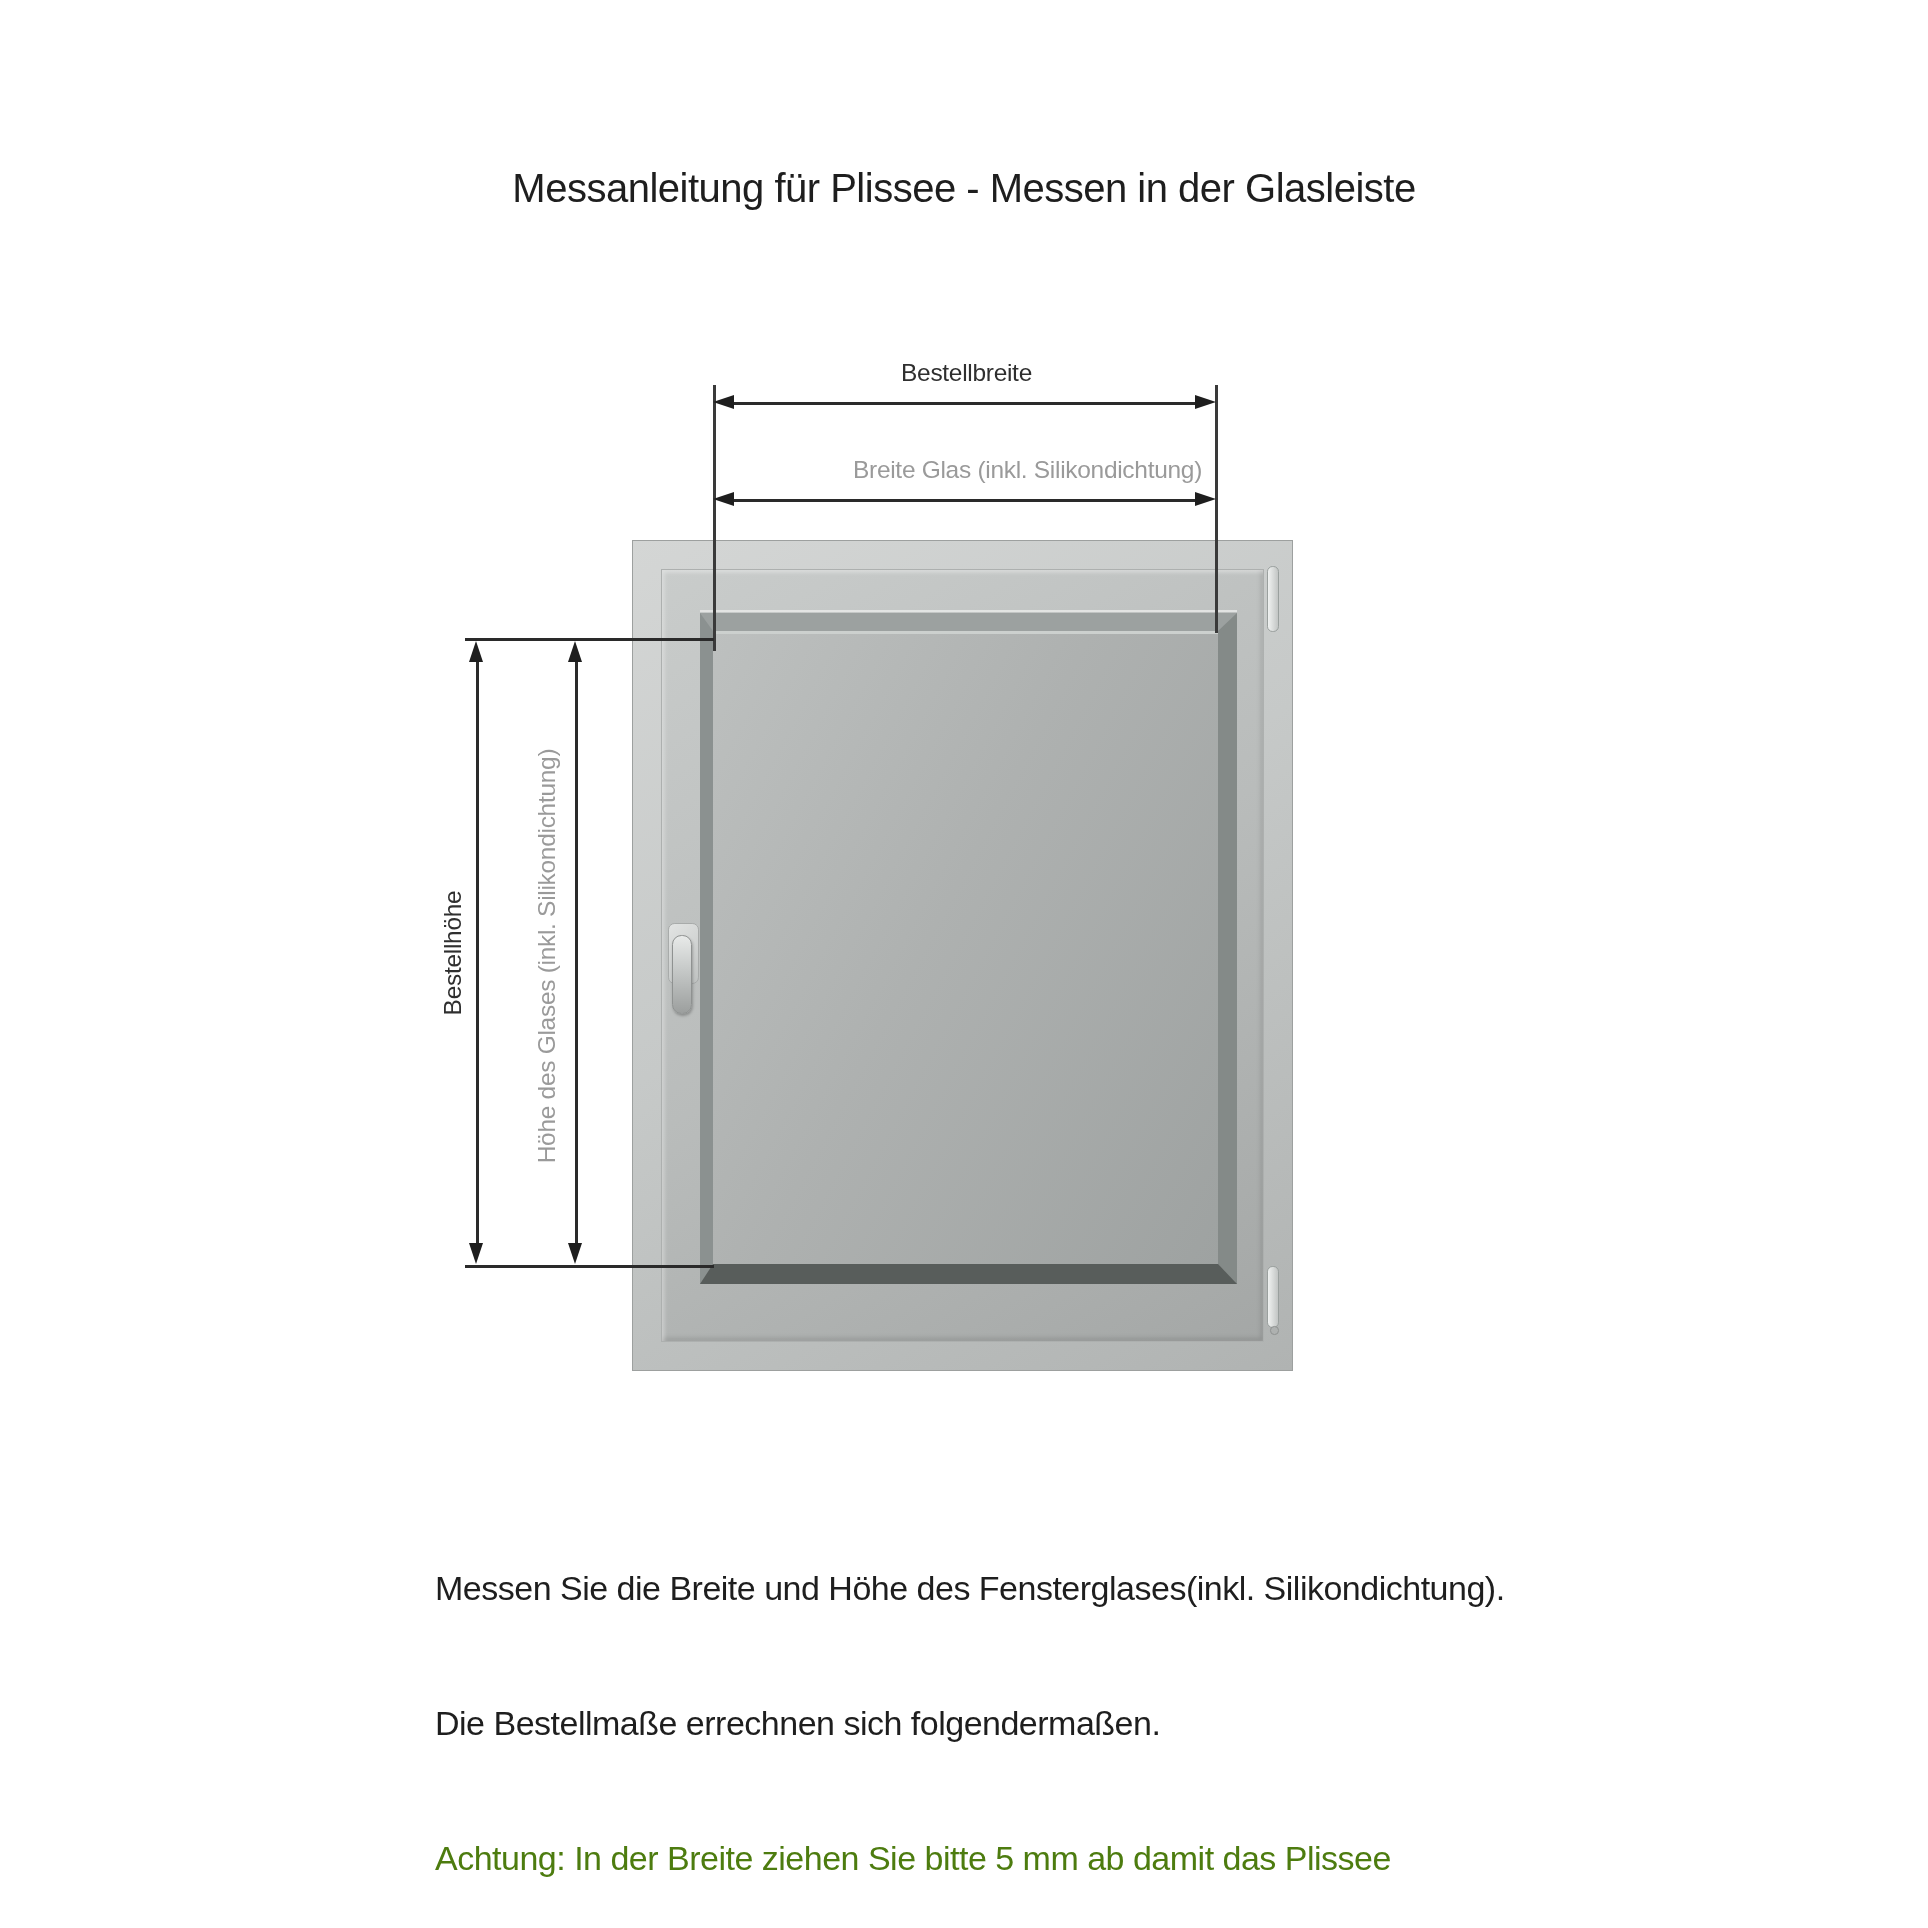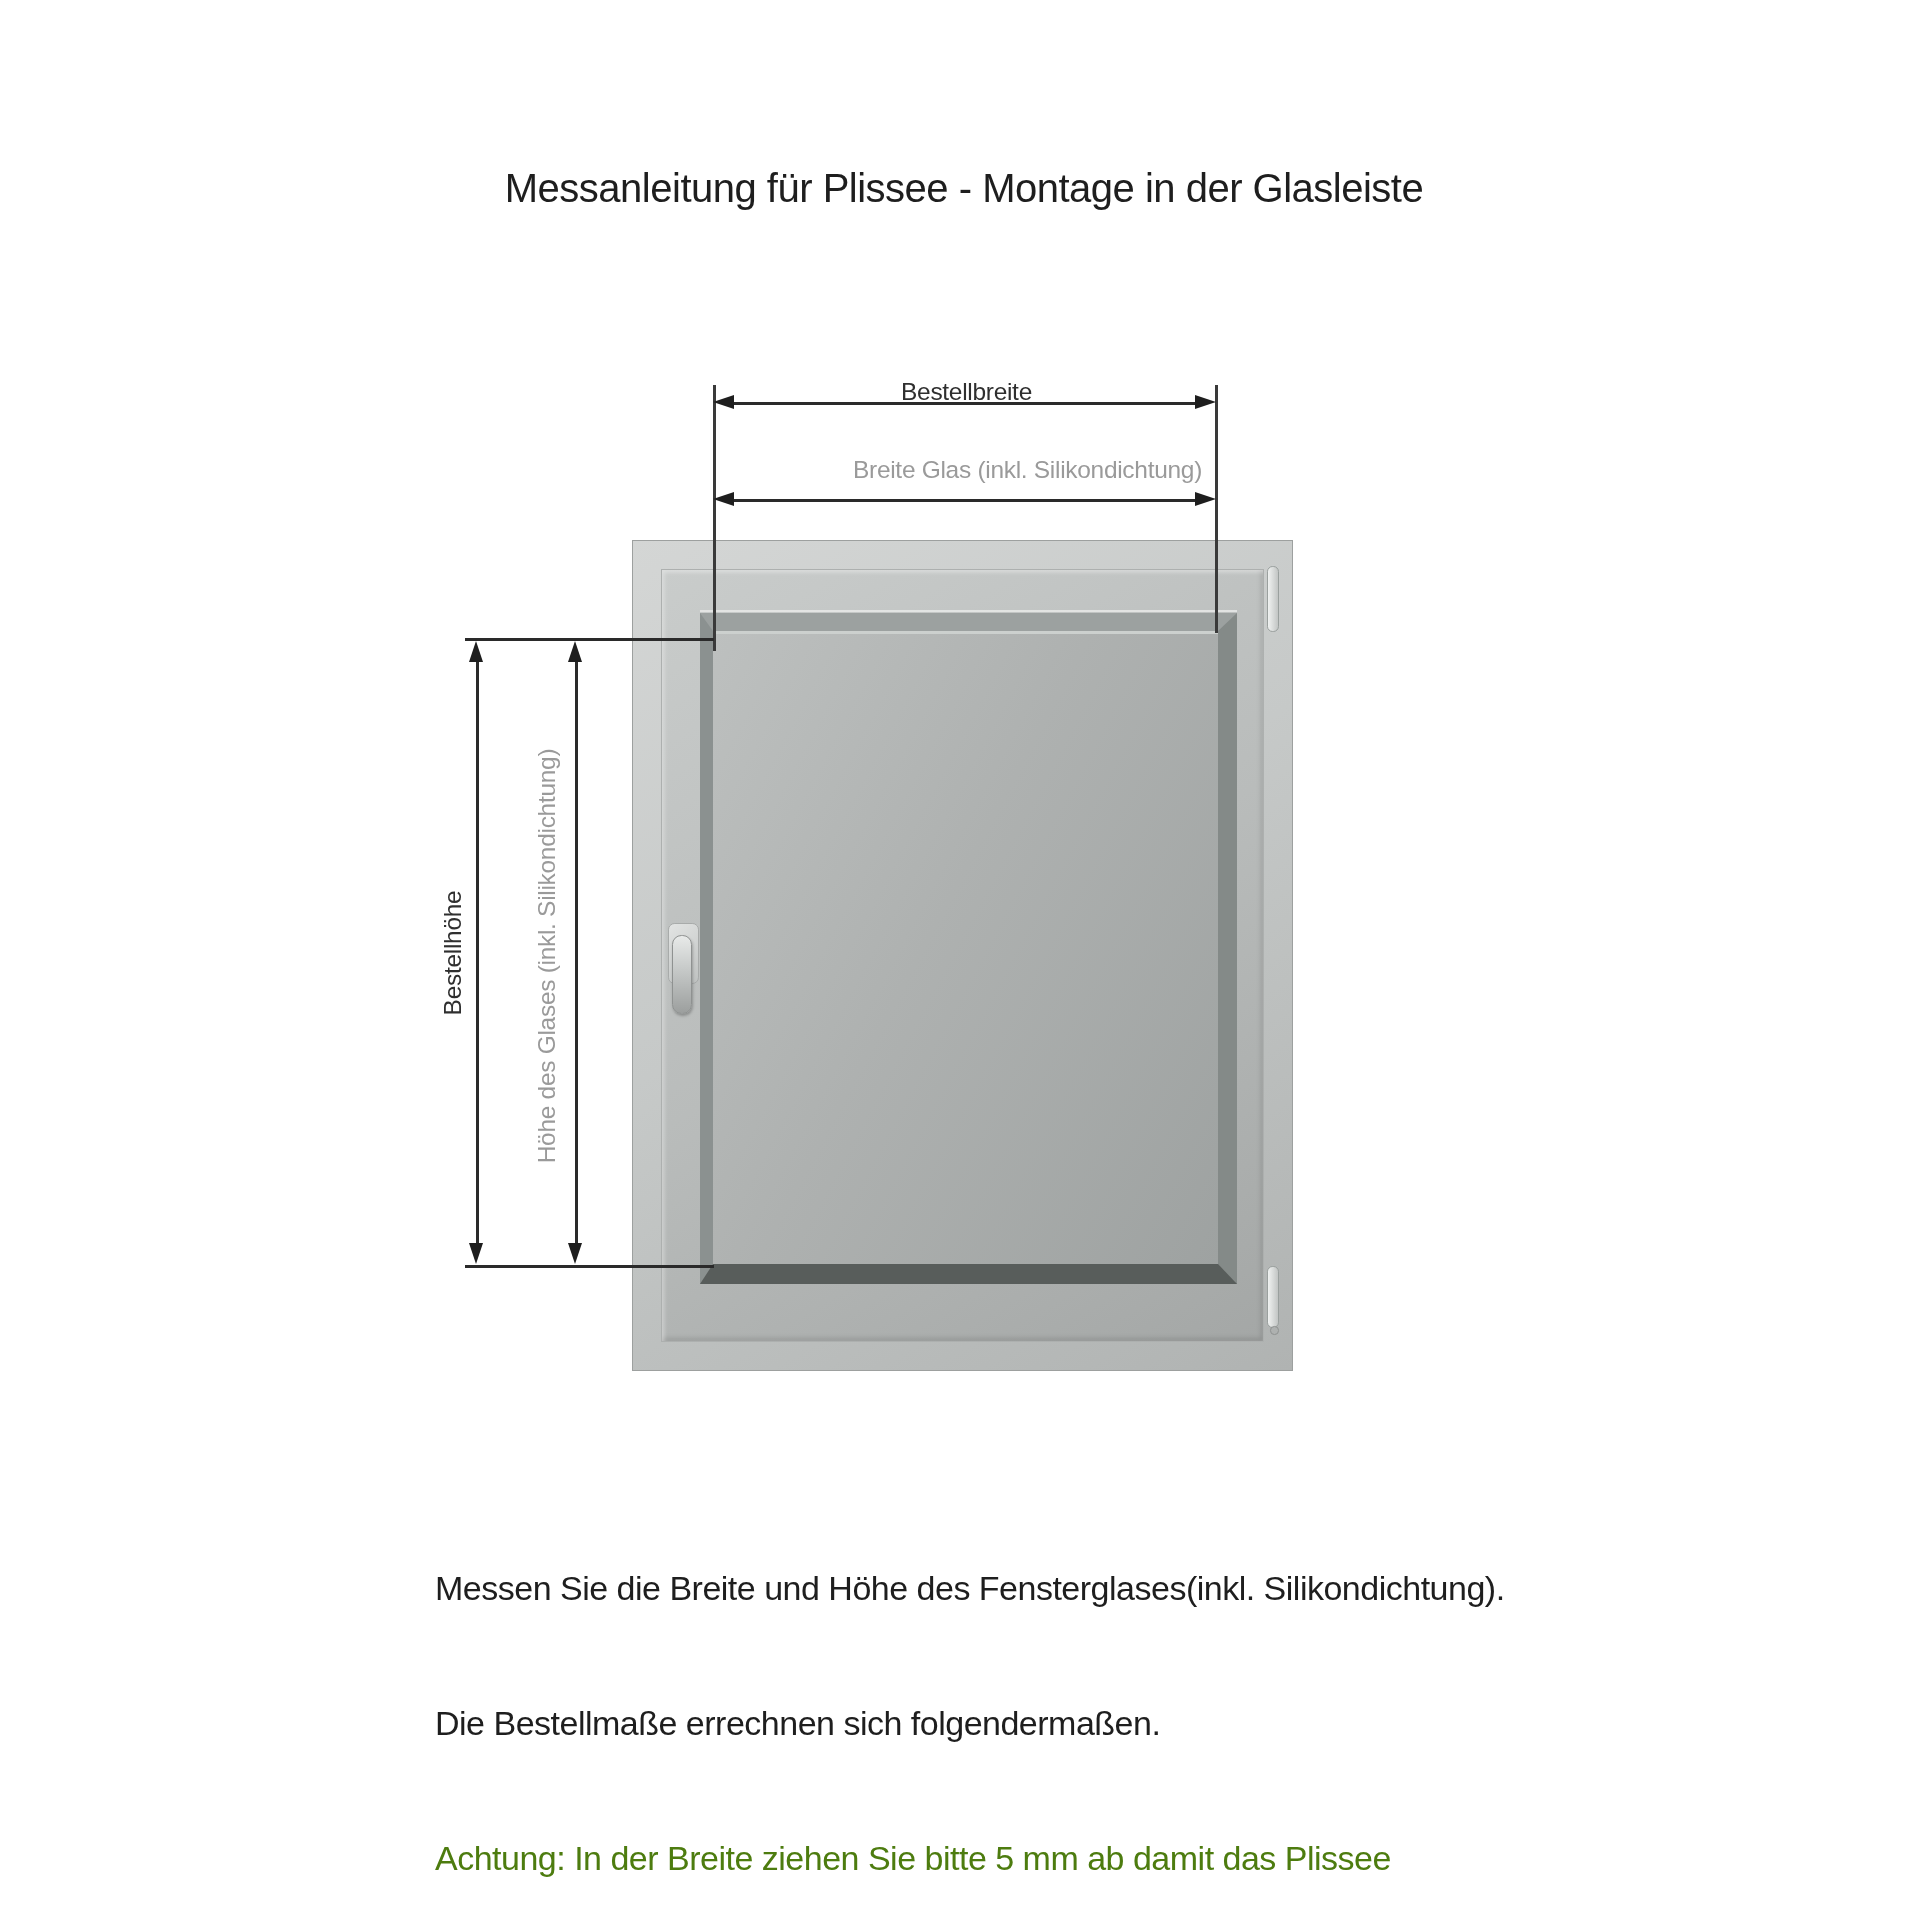--- a/index.html
+++ b/index.html
@@ -174,7 +174,7 @@
 
 <div id="canvas">
 
-  <div class="page-title">Messanleitung für Plissee - Montage in der Glasleiste</div>
+  <div class="page-title">Messanleitung für Plissee - Messen in der Glasleiste</div>
 
   <div class="dim-label dark" id="order-width-label">Bestellbreite</div>
   <div class="dim-line-h" id="order-width-arrow"></div>

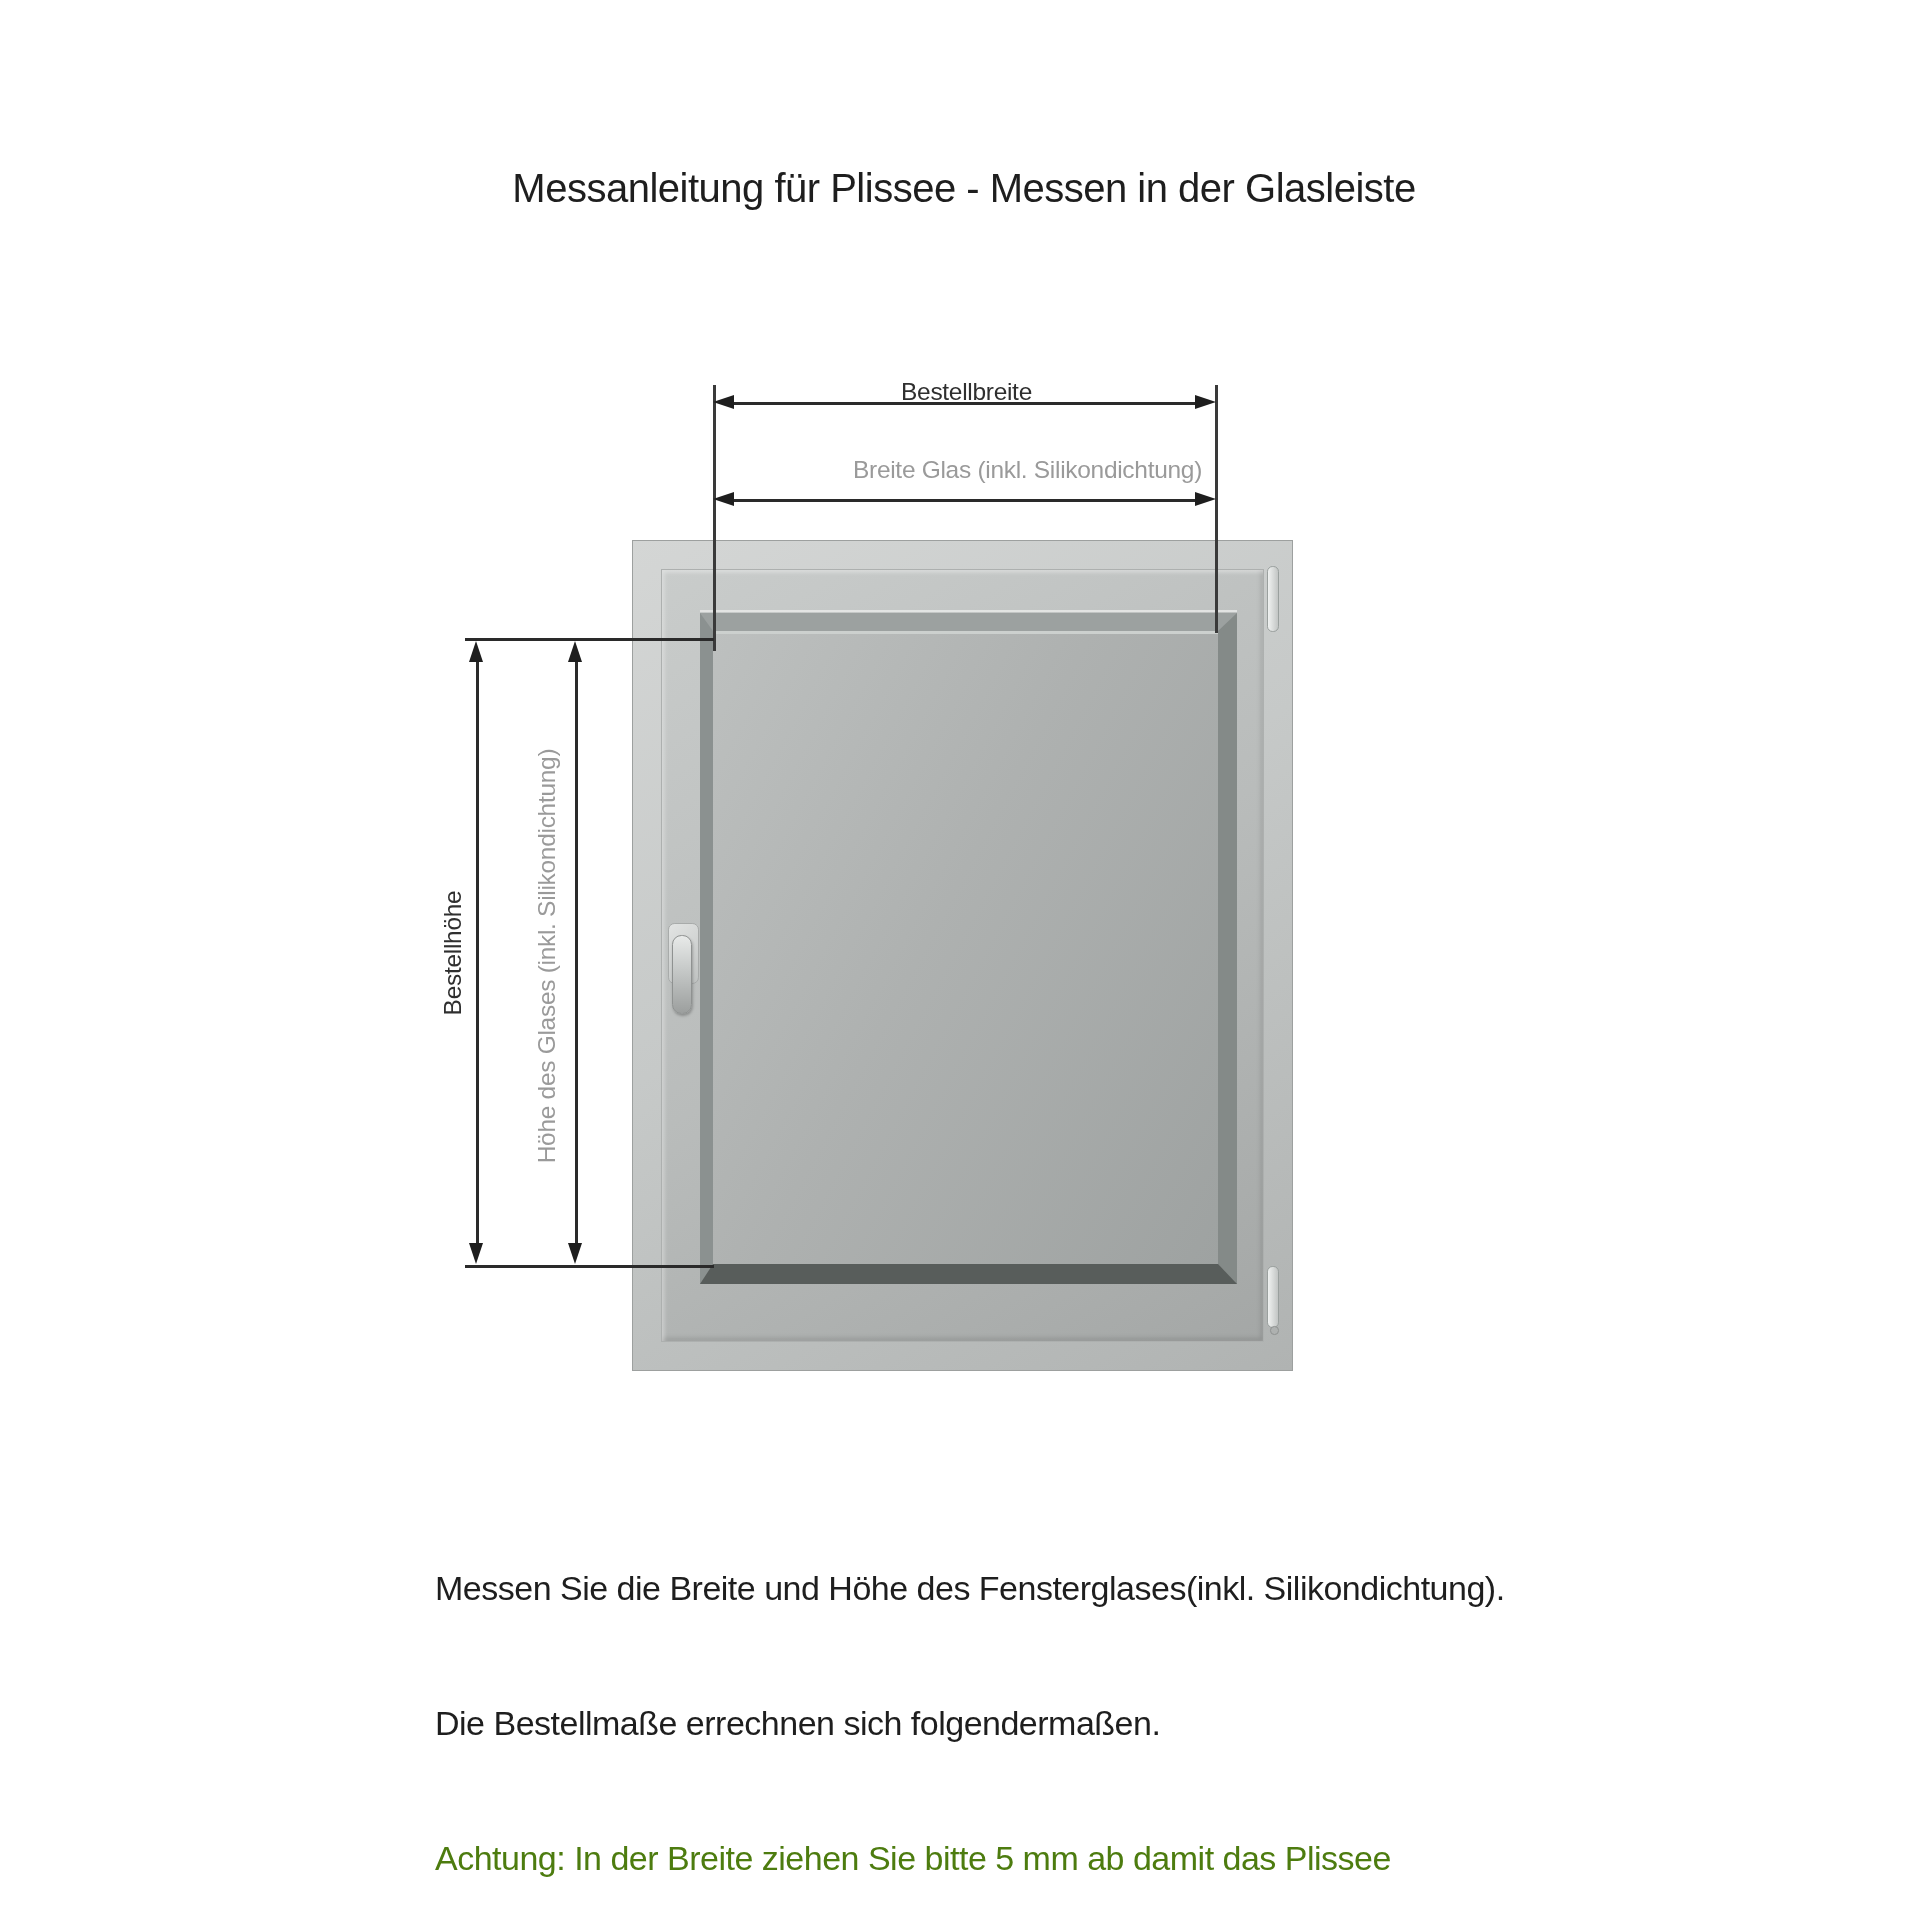--- a/index.html
+++ b/index.html
@@ -48,7 +48,7 @@
   .dim-label.gray { color: #9a9a9a; }
   .rotated { transform: rotate(-90deg); }
 
-  #order-width-label  { left: 731px;  top: 378px; width: 471px; }
+  #order-width-label  { left: 731px;  top: 359px; width: 471px; }
   #glass-width-label  { left: 731px;  top: 456px; width: 471px; text-align: right; }
   #order-width-arrow  { left: 727px;  top: 402px; width: 478px; }
   #glass-width-arrow  { left: 727px;  top: 499px; width: 478px; }

